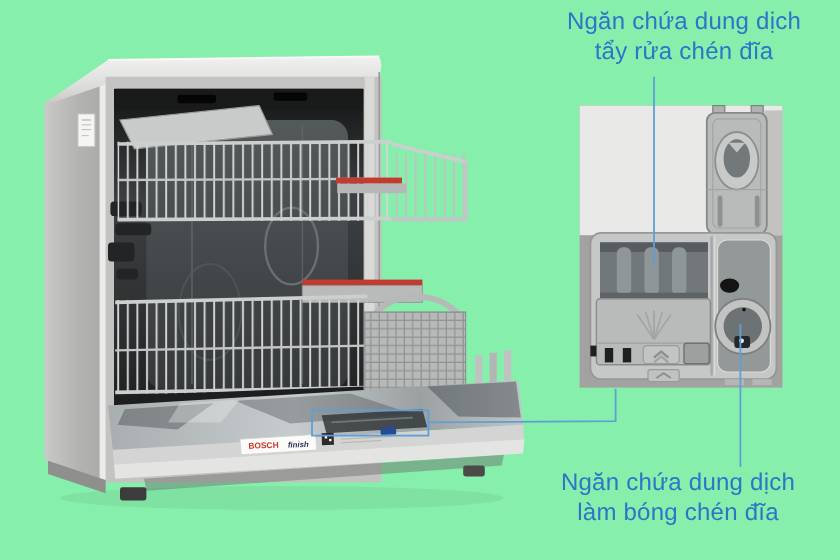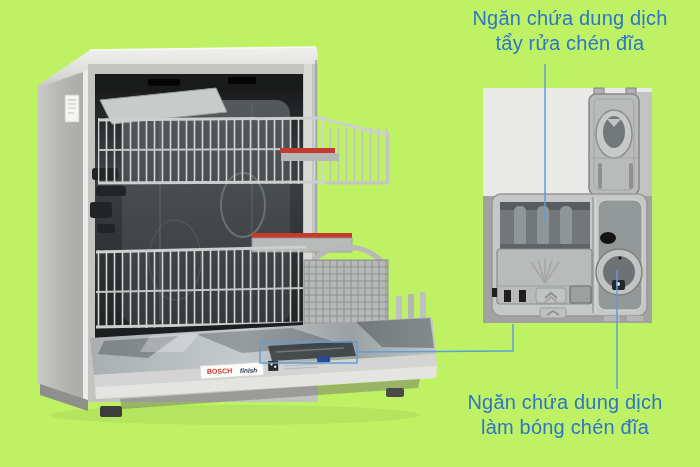--- a/index.html
+++ b/index.html
@@ -4,7 +4,7 @@
 <style>
   html,body{margin:0;padding:0;background:#ffffff;}
   .stage{
-    position:relative;width:700px;height:467px;background:#bef264;overflow:hidden;
+    position:relative;width:700px;height:467px;background:#86efac;overflow:hidden;
     font-family:"Liberation Sans","DejaVu Sans",sans-serif;
   }
   .scene{position:absolute;left:0;top:0;}

